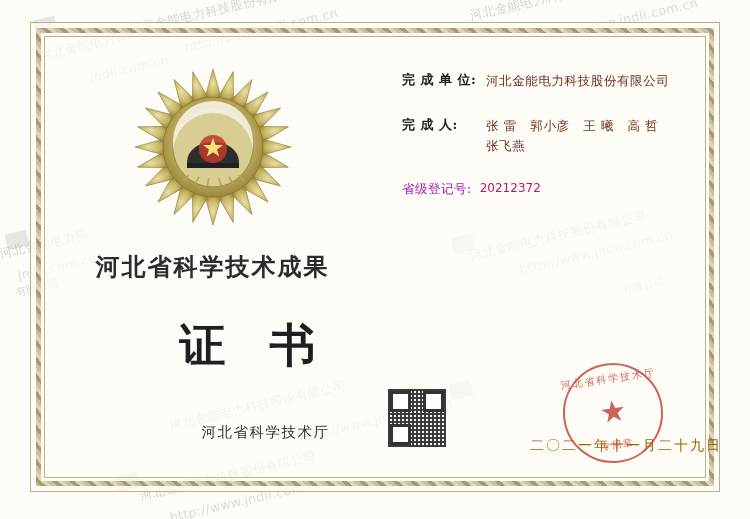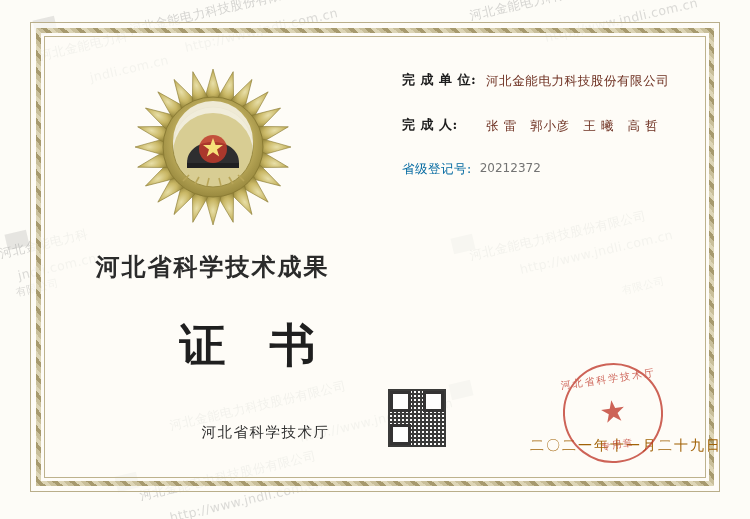--- a/index.html
+++ b/index.html
@@ -395,6 +395,7 @@
               <span>王 曦</span>
               <span>高 哲</span>
             </div>
+            <div>张飞燕</div>
           </div>
         </div>
 

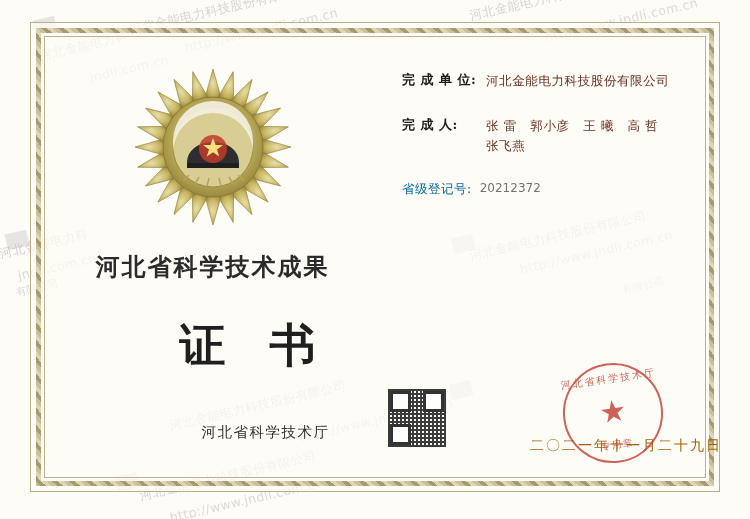--- a/index.html
+++ b/index.html
@@ -173,7 +173,7 @@
   #reg-label {
     font-family: "DejaVu Serif", "Liberation Serif", serif;
     font-size: 12.5px;
-    color: #0369a1;
+    color: #a21caf;
     letter-spacing: 0.5px;
   }
   #reg-value {

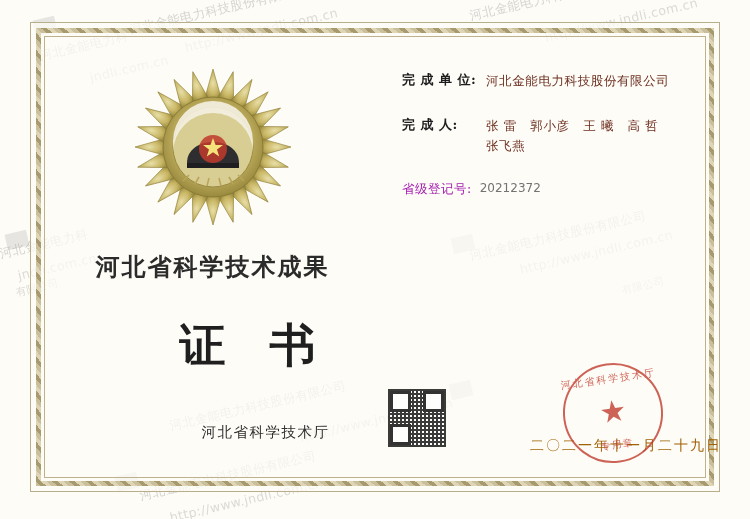--- a/index.html
+++ b/index.html
@@ -179,7 +179,7 @@
   #reg-value {
     font-family: "DejaVu Sans", "Liberation Sans", sans-serif;
     font-size: 12px;
-    color: #737373;
+    color: #be185d;
     margin-left: 8px;
   }
 

